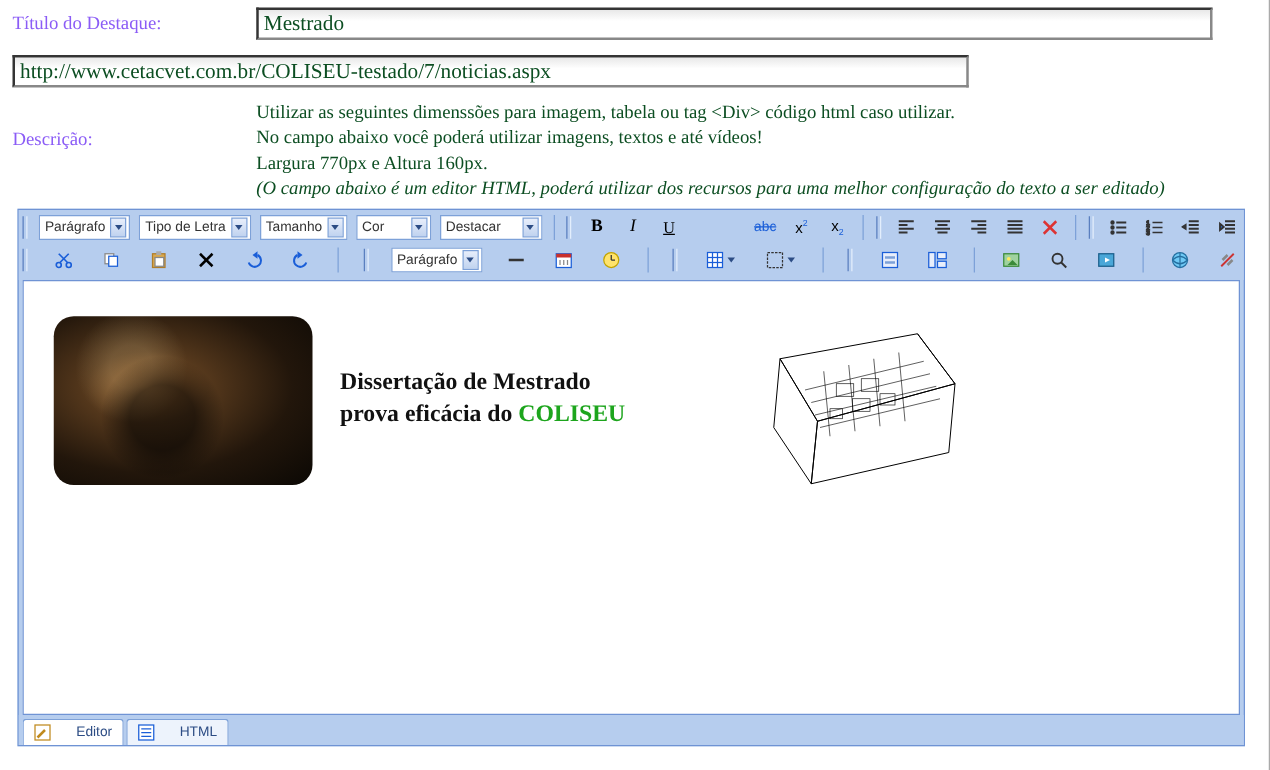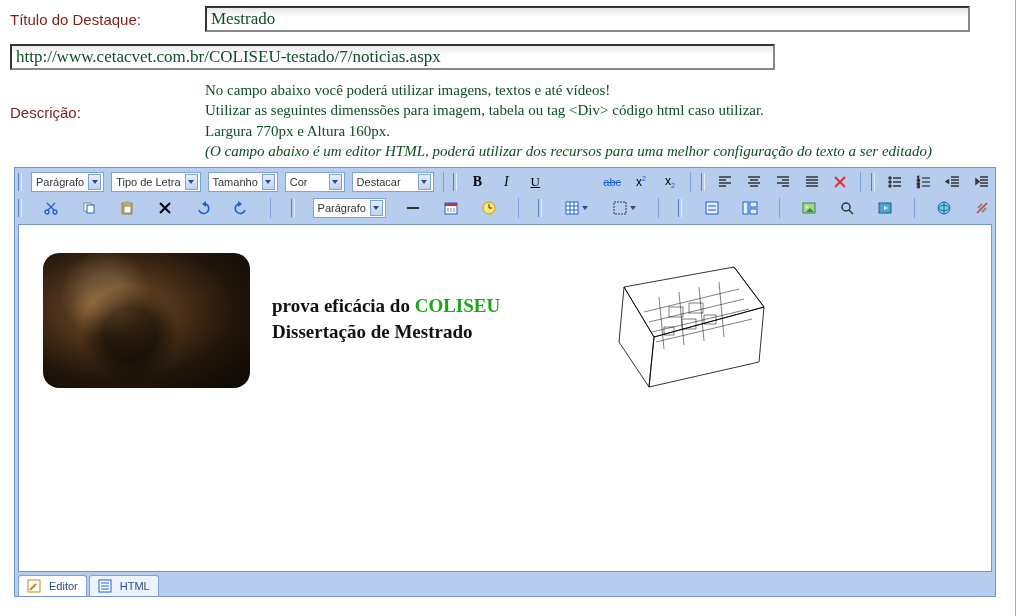--- a/index.html
+++ b/index.html
@@ -19,8 +19,8 @@
   }
   .form-label {
     width: 195px;
-    color: #7f1d1d;
-    font-family: Liberation Sans, sans-serif;
+    color: #8b5cf6;
+    font-family: Liberation Serif, serif;
     font-size: 15px;
   }
   .text-input {

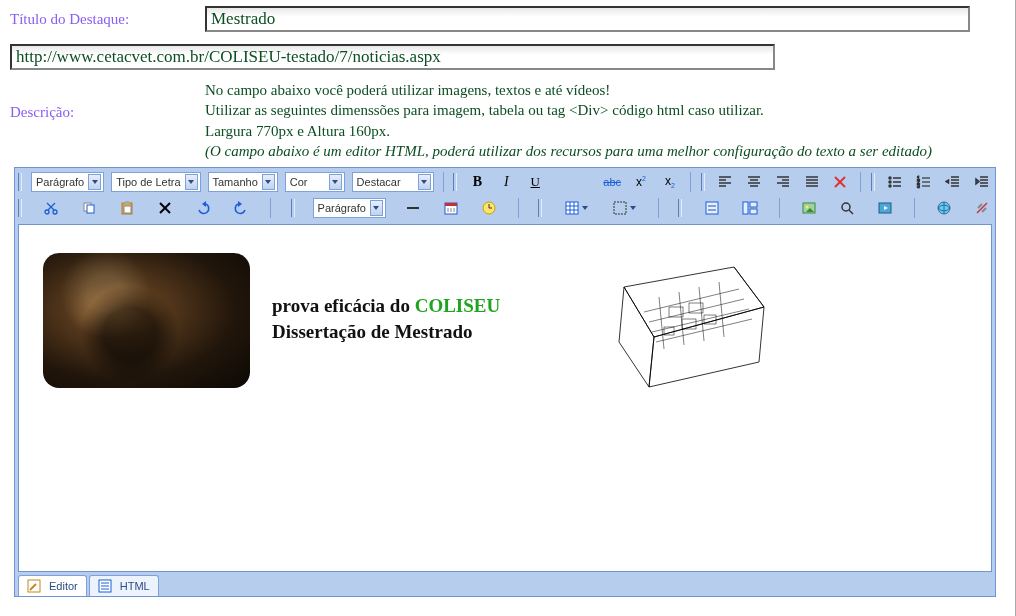--- a/index.html
+++ b/index.html
@@ -187,8 +187,8 @@
 <div class="descr-row">
   <div class="form-label" style="padding-top:24px;">Descrição:</div>
   <div class="descr-text">
+    <div>Utilizar as seguintes dimenssões para imagem, tabela ou tag &lt;Div&gt; código html caso utilizar.</div>
     <div>No campo abaixo você poderá utilizar imagens, textos e até vídeos!</div>
-    <div>Utilizar as seguintes dimenssões para imagem, tabela ou tag &lt;Div&gt; código html caso utilizar.</div>
     <div>Largura 770px e Altura 160px.</div>
     <div class="italic">(O campo abaixo é um editor HTML, poderá utilizar dos recursos para uma melhor configuração do texto a ser editado)</div>
   </div>

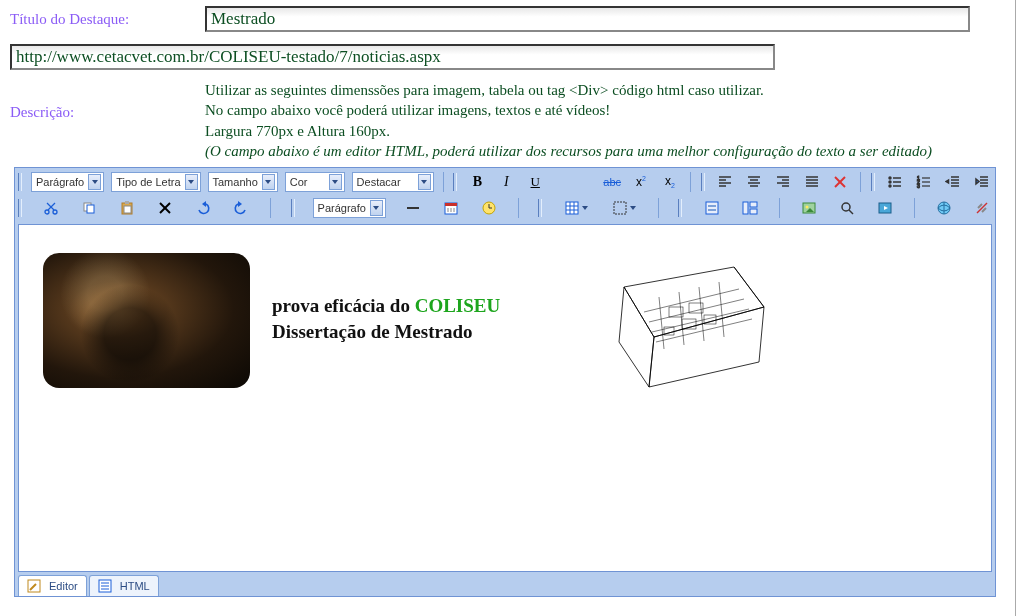--- a/index.html
+++ b/index.html
@@ -476,8 +476,8 @@
   <div class="canvas">
     <div class="content-img"></div>
     <div class="content-text">
+      <div>Dissertação de Mestrado</div>
       <div><span>prova eficácia do </span><span class="green">COLISEU</span></div>
-      <div>Dissertação de Mestrado</div>
     </div>
     <svg class="diagram" viewBox="0 0 180 140">
       <g fill="none" stroke="#000" stroke-width="0.8">

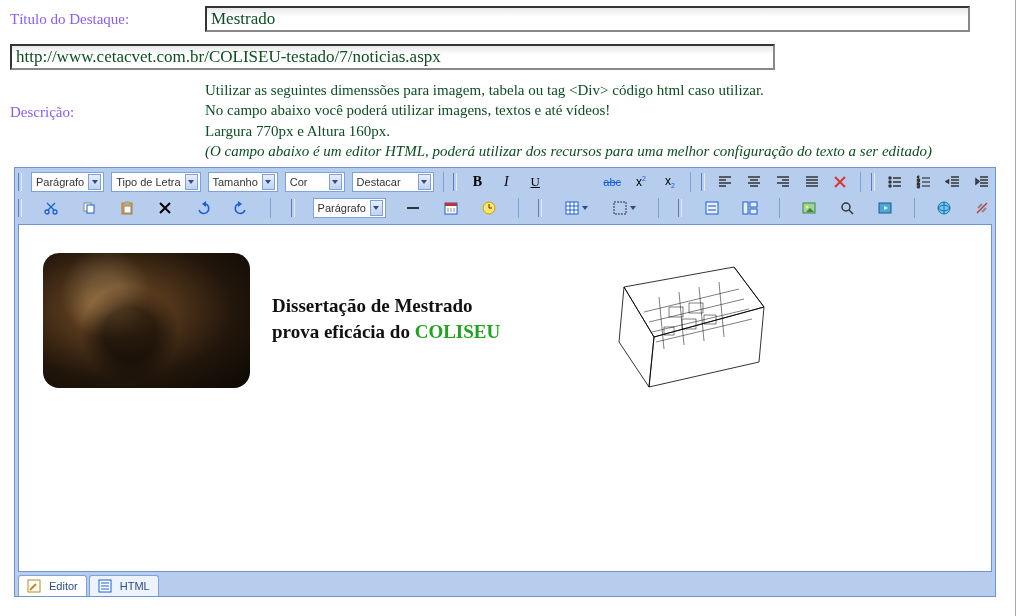--- a/index.html
+++ b/index.html
@@ -158,7 +158,7 @@
     height:24px;
   }
   .tab {
-    display:flex;align-items:center;gap:8px;
+    display:flex;align-items:center;gap:20px;
     background:#edf3fc;
     border:1px solid #7da1d8;
     border-bottom:none;

